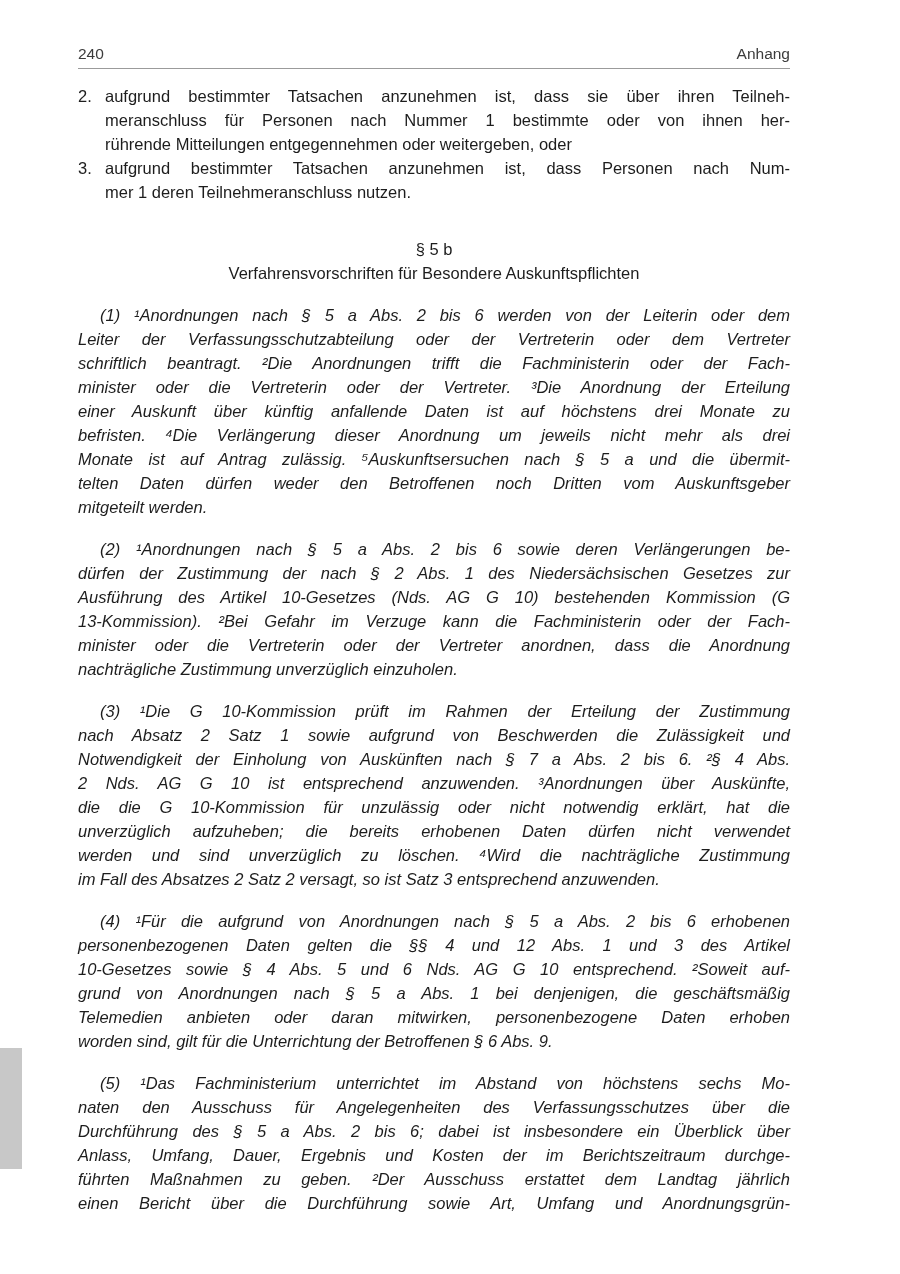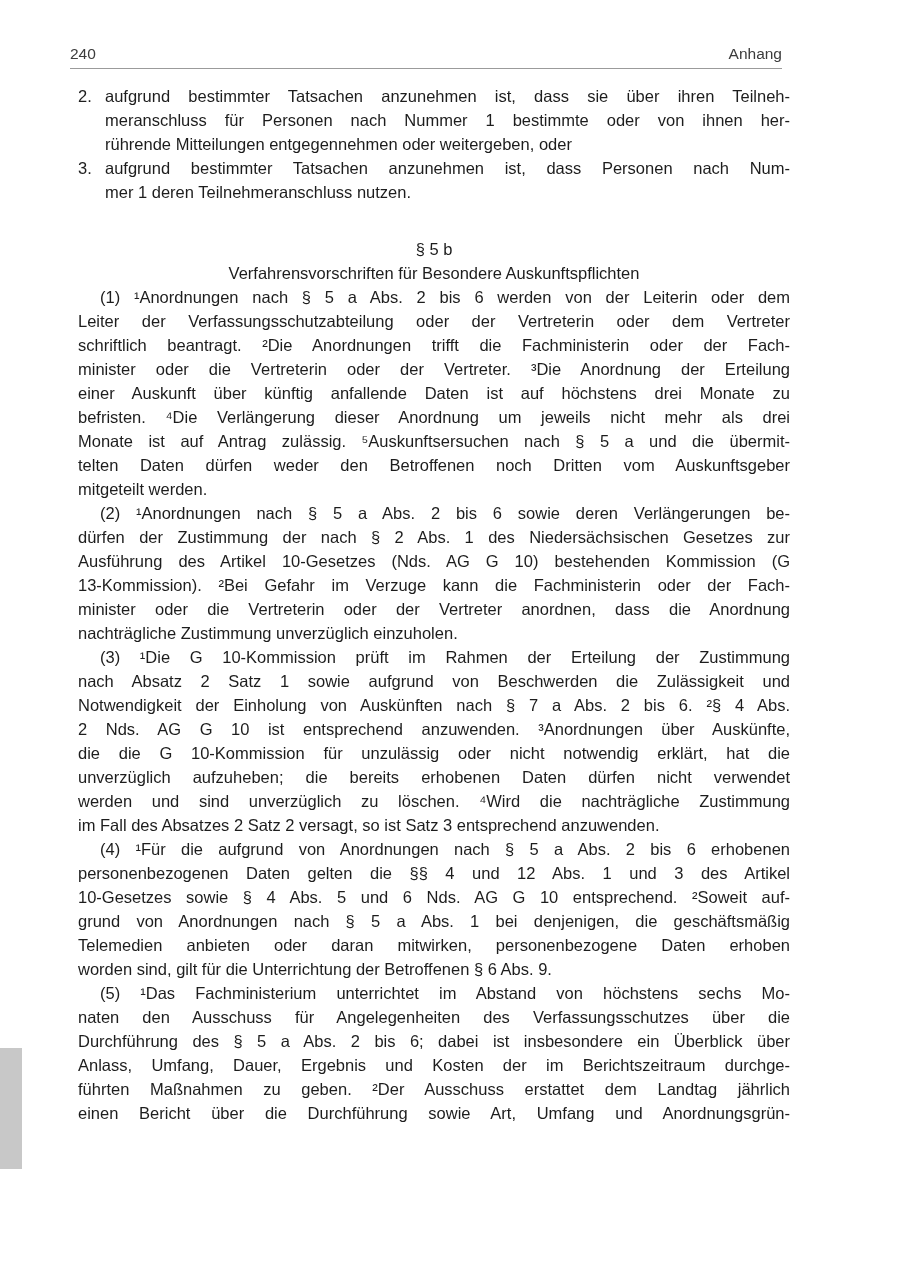--- a/index.html
+++ b/index.html
@@ -18,7 +18,7 @@
   }
   .page-header {
     position: absolute;
-    left: 70px;
+    left: 78px;
     top: 44px;
     width: 712px;
     display: flex;

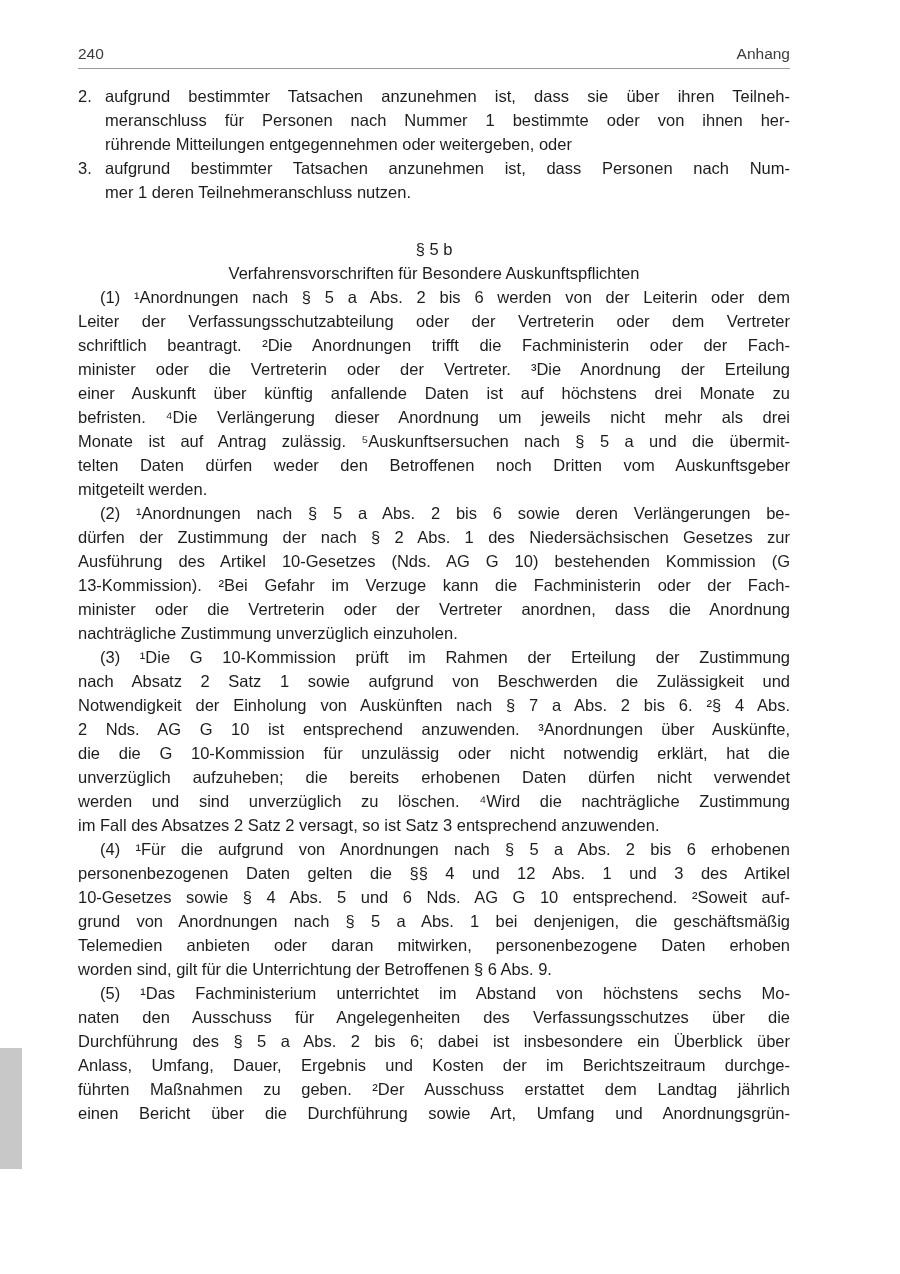--- a/index.html
+++ b/index.html
@@ -41,7 +41,7 @@
   .list-lines { flex: 1; min-width: 0; }
   .heading-block { margin-top: 33px; }
   .heading-line { text-align: center; }
-  .para { margin-top: 0; }
+  .para { margin-top: 18px; font-style: italic; }
   .para .line:first-child { text-indent: 22px; }
   .line {
     text-align: justify;

